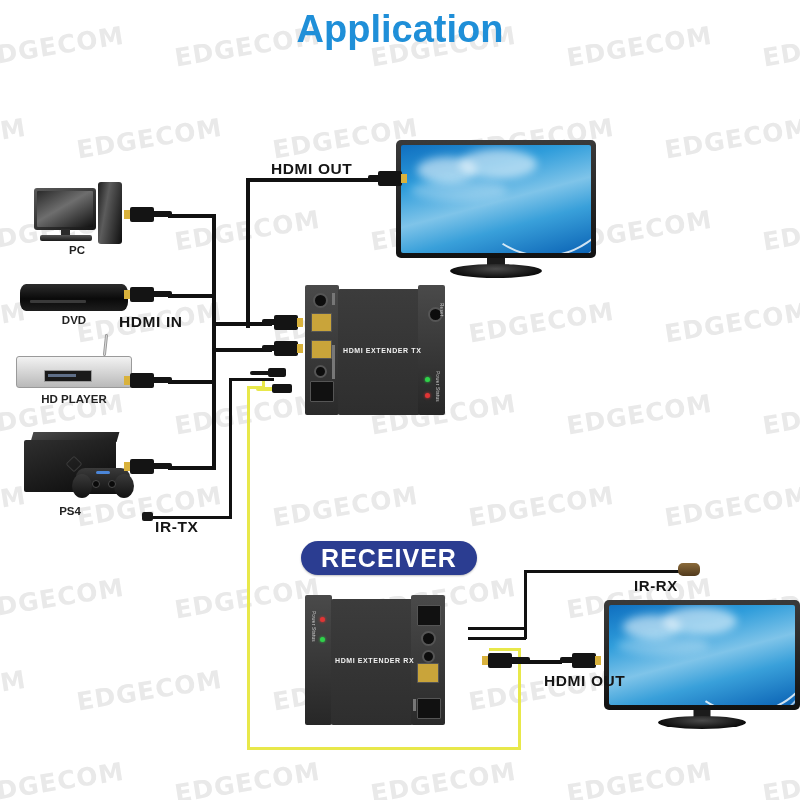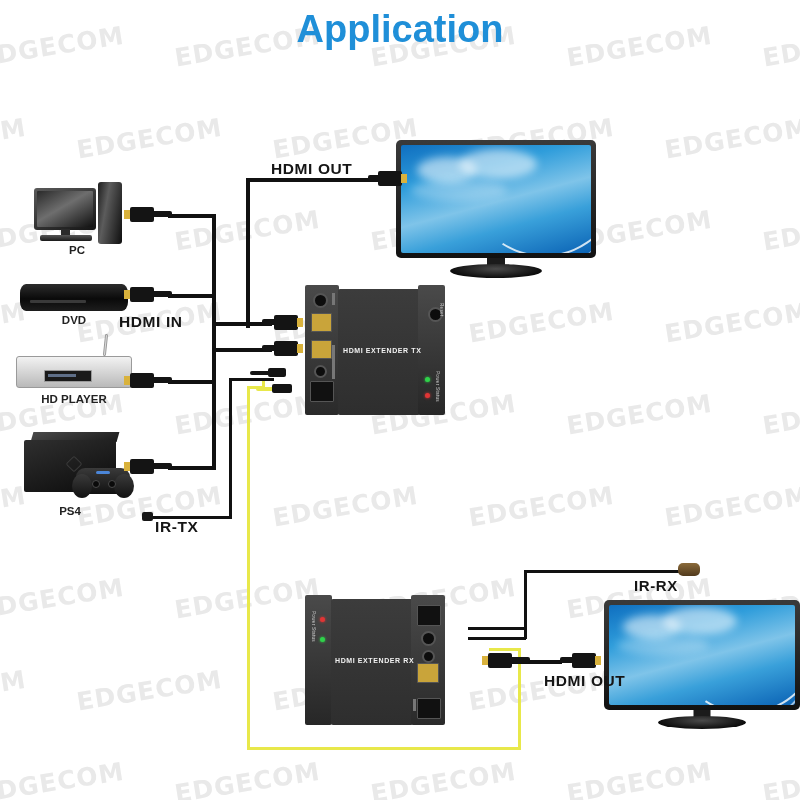--- a/index.html
+++ b/index.html
@@ -376,6 +376,7 @@
   <div class="ir-tx" style="left:142px;top:512px;"></div>
   <div class="ir-rx" style="left:678px;top:563px;"></div>
 
+  <div class="badge" id="badge-rx">RECEIVER</div>
 
   <div class="lbl" style="left:271px;top:160px;font-size:15.5px;letter-spacing:.6px;">HDMI OUT</div>
   <div class="lbl" style="left:119px;top:313px;font-size:15.5px;letter-spacing:.6px;">HDMI IN</div>

